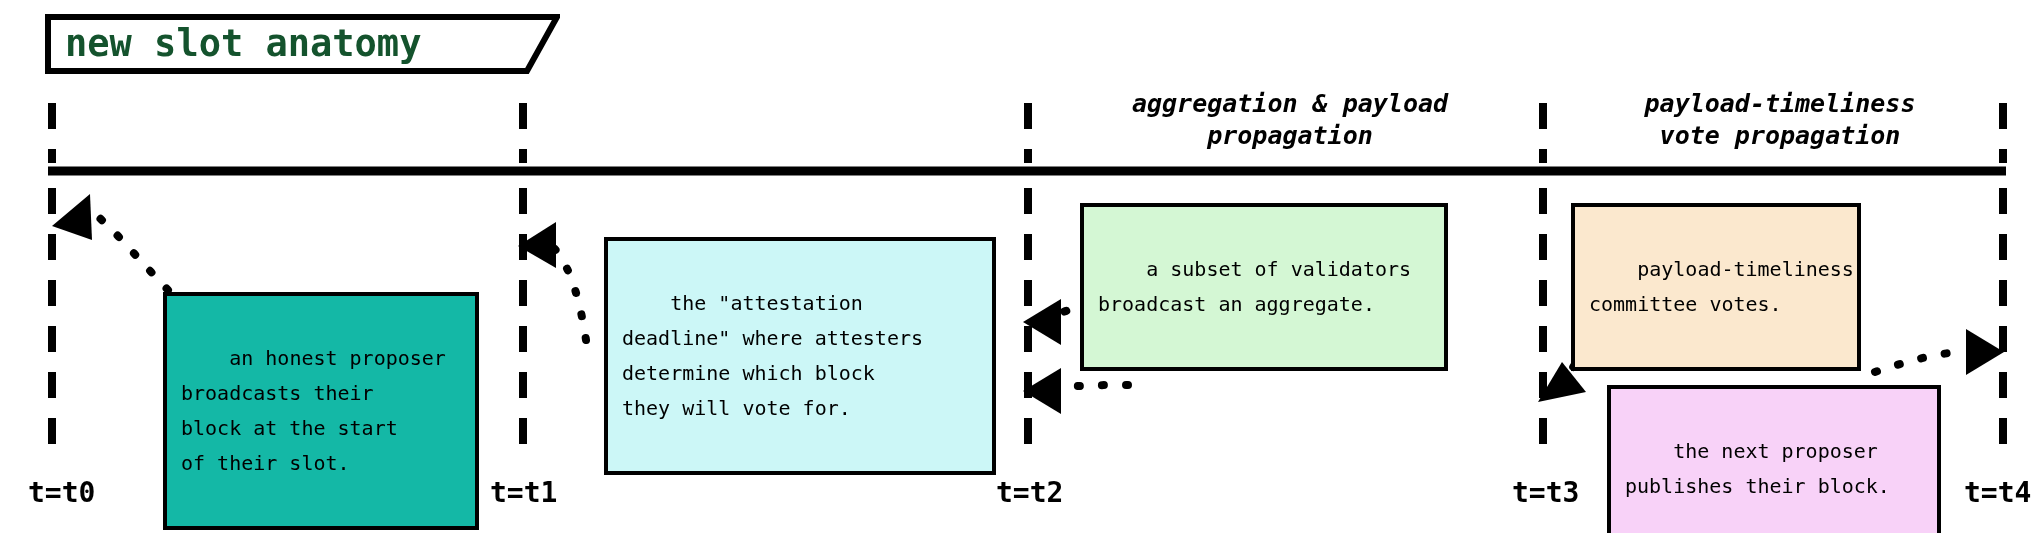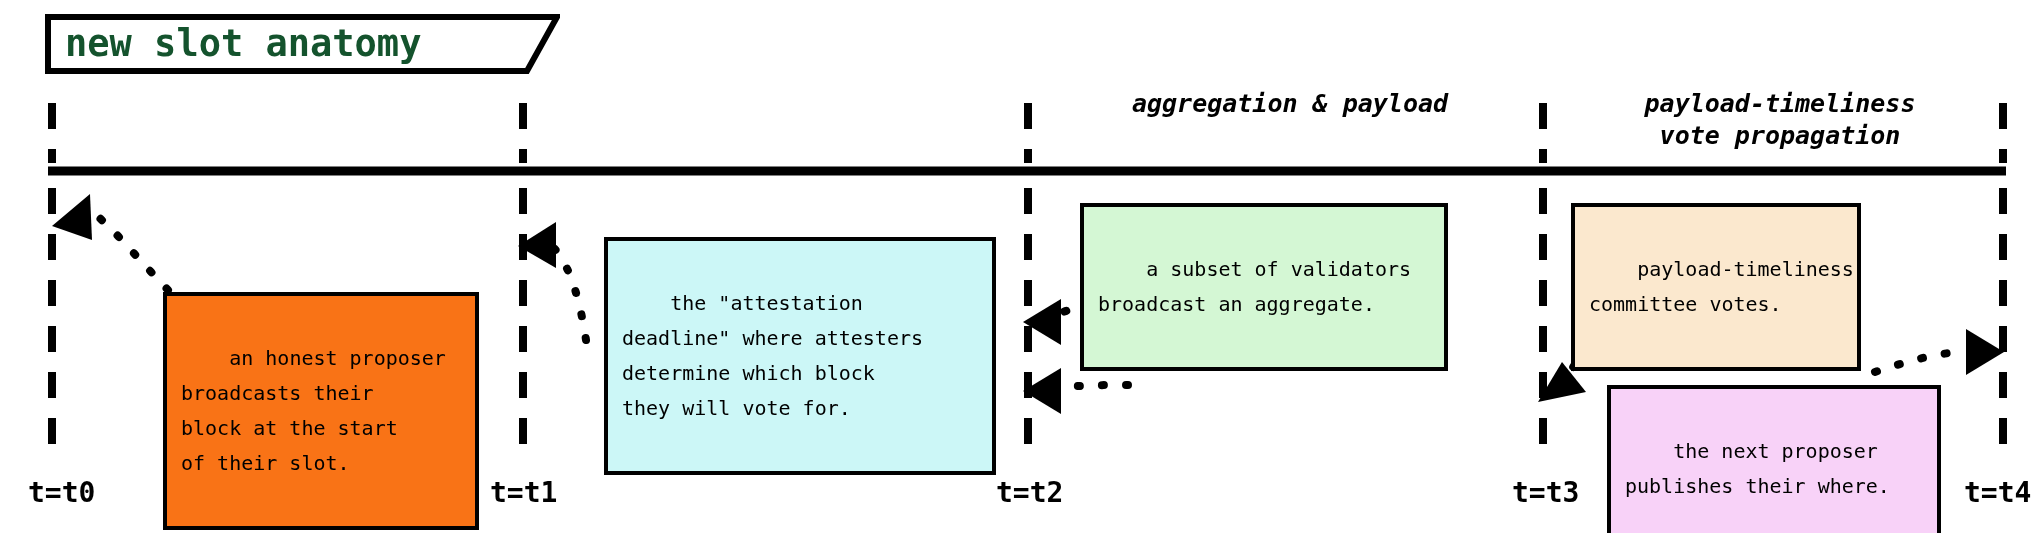--- a/index.html
+++ b/index.html
@@ -57,6 +57,7 @@
 
   <div class="phase-head" style="left:1040px;top:88px;width:500px;">
     <div>aggregation &amp; payload</div>
+    <div>propagation</div>
   </div>
 
   <div class="phase-head" style="left:1555px;top:88px;width:450px;">

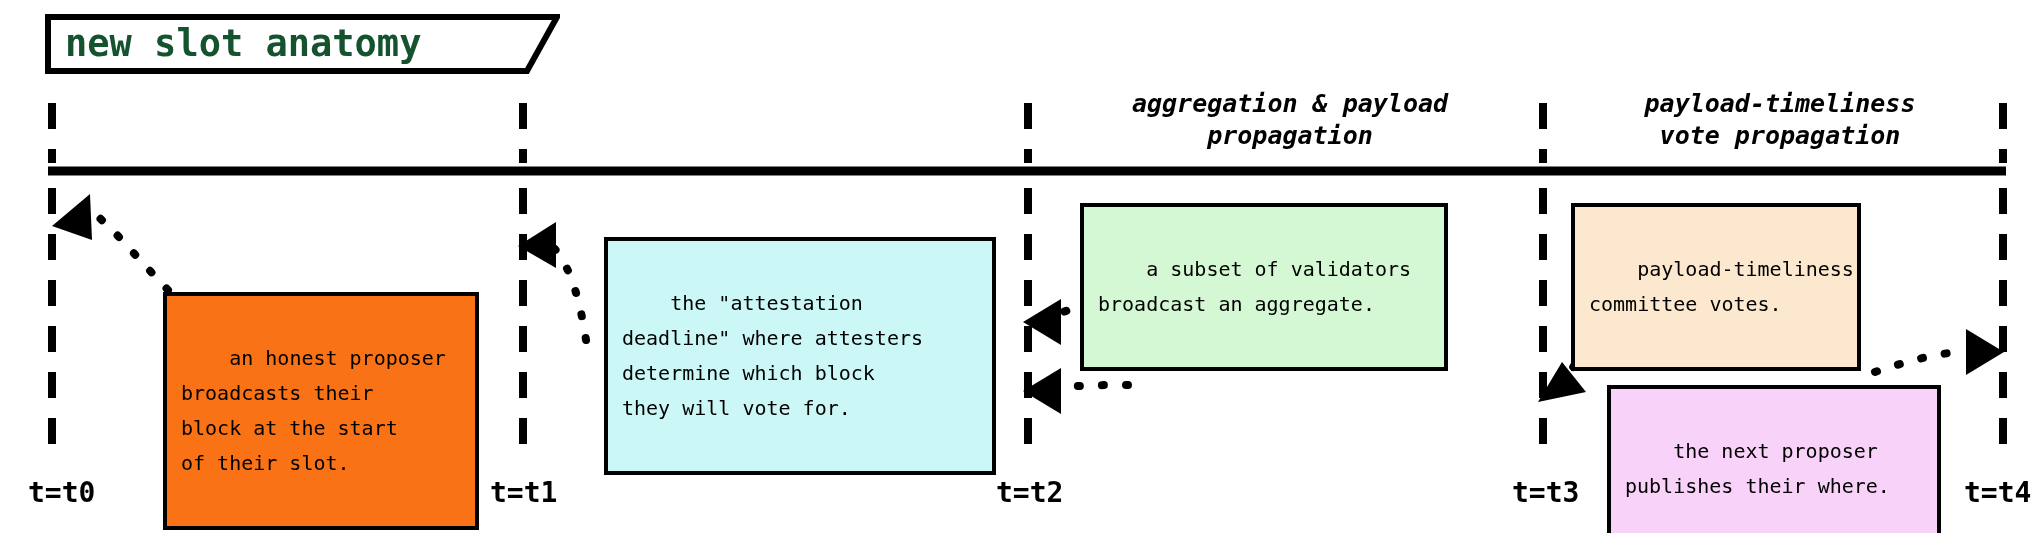--- a/index.html
+++ b/index.html
@@ -105,7 +105,7 @@
     <polygon points="2004,352 1966,329 1966,375" fill="#000"></polygon>
   </svg>
 
-  <div class="callout" style="left: 163px; top: 292px; width: 316px; background: #f97316;">
+  <div class="callout" style="left: 163px; top: 292px; width: 316px; background: #14b8a6;">
     <span>an honest proposer
 broadcasts their
 block at the start

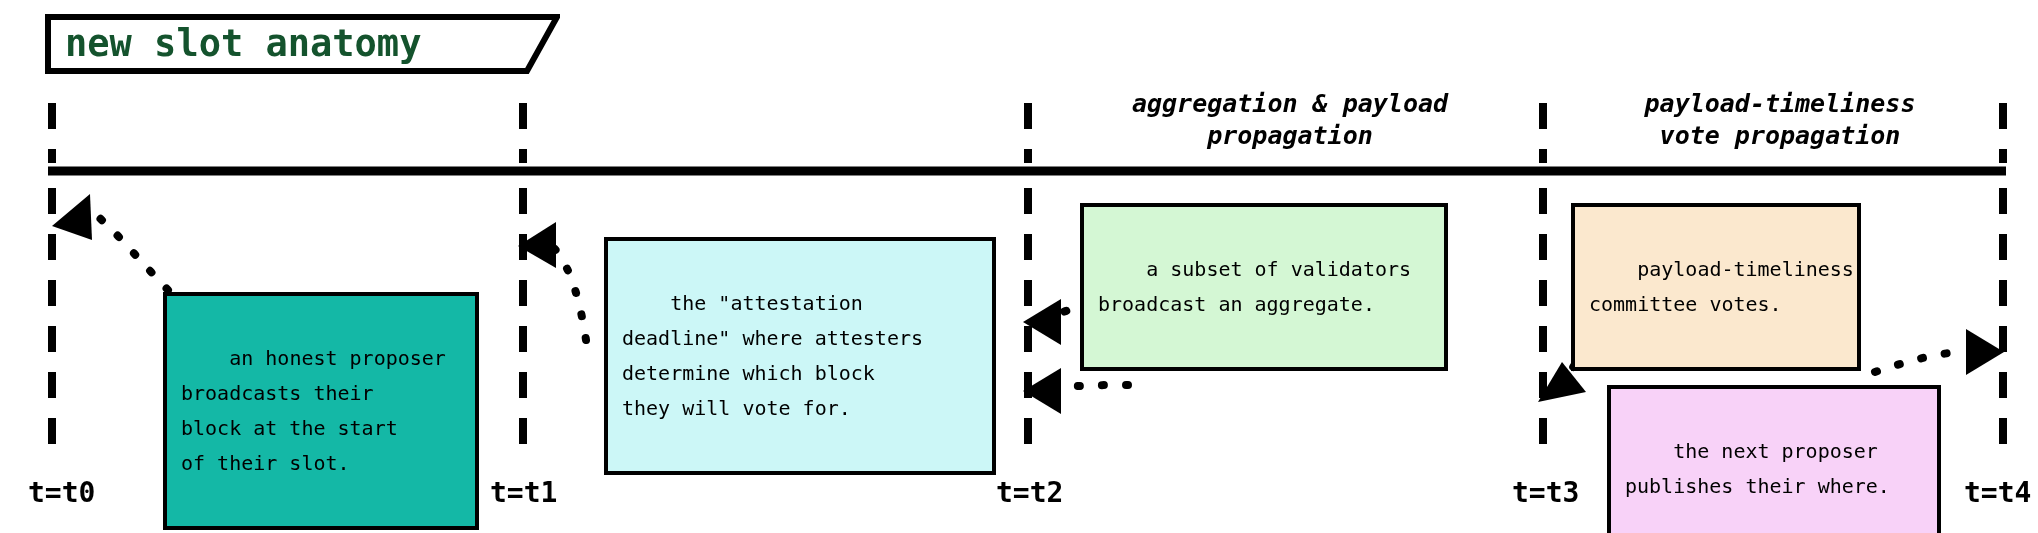--- a/index.html
+++ b/index.html
@@ -132,7 +132,7 @@
 
   <div class="callout" style="left: 1607px; top: 385px; width: 334px; background: rgb(248, 210, 248);">
     <span>the next proposer
-publishes their where.</span>
+publishes their block.</span>
   </div>
 
   <div class="tick-label" style="left:28px;top:478px;">t=t0</div>

